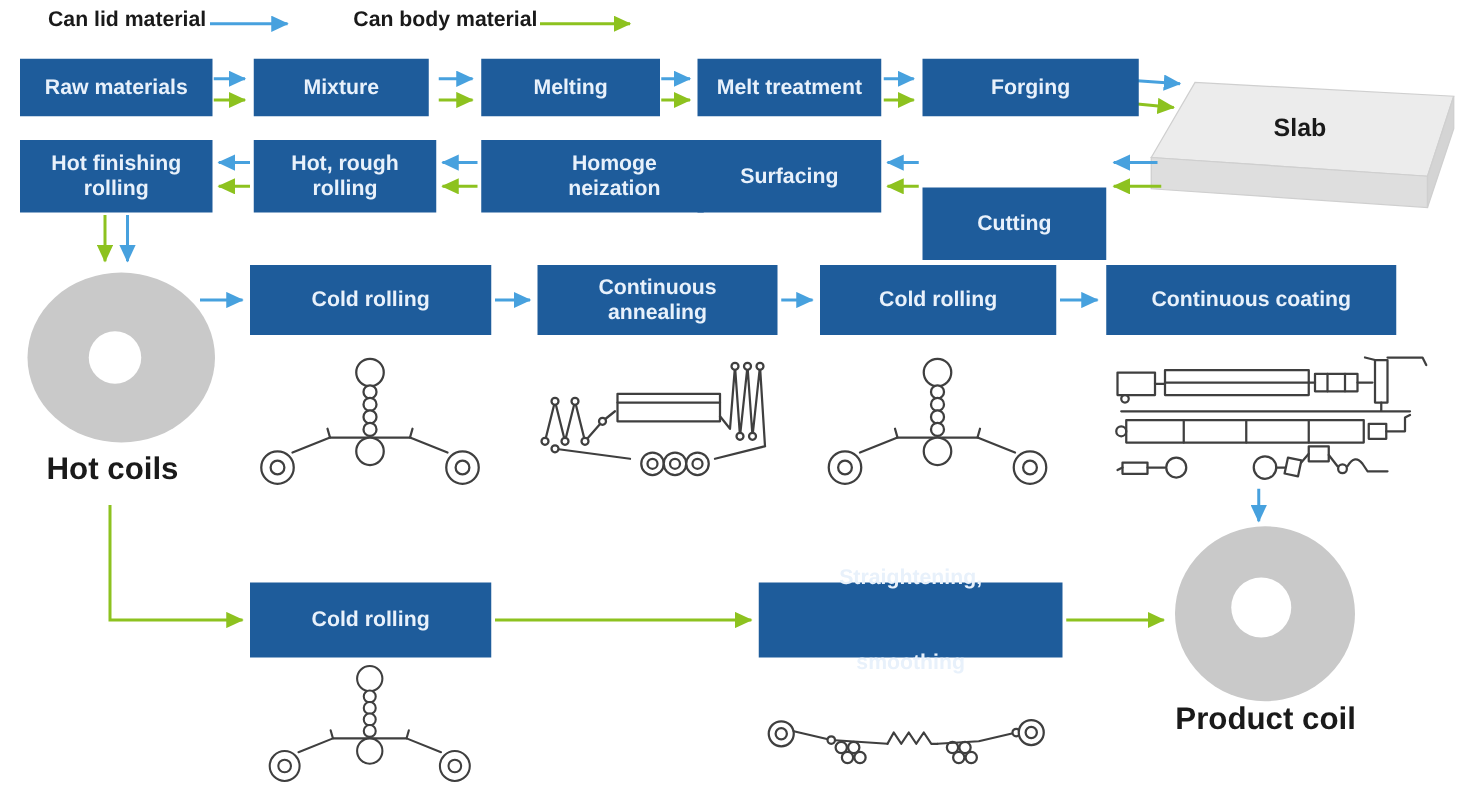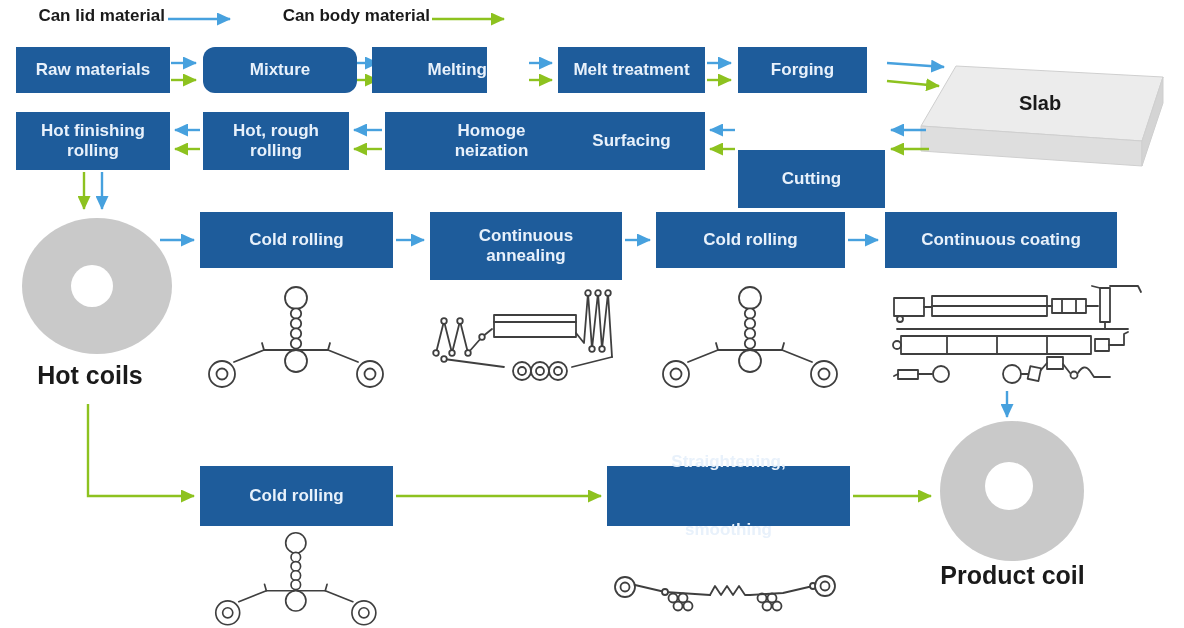--- a/index.html
+++ b/index.html
@@ -199,7 +199,7 @@
   <div class="pbox" style="left:16px;top:47px;width:154px;height:46px;">
     <span>Raw materials</span>
     </div>
-  <div class="pbox" style="left:203px;top:47px;width:154px;height:46px;border-radius:12px;">
+  <div class="pbox" style="left:203px;top:47px;width:140px;height:46px;">
     <span>Mixture</span>
     </div>
   <div class="pbox" style="left:372px;top:47px;width:115px;height:46px;align-items:flex-end;">

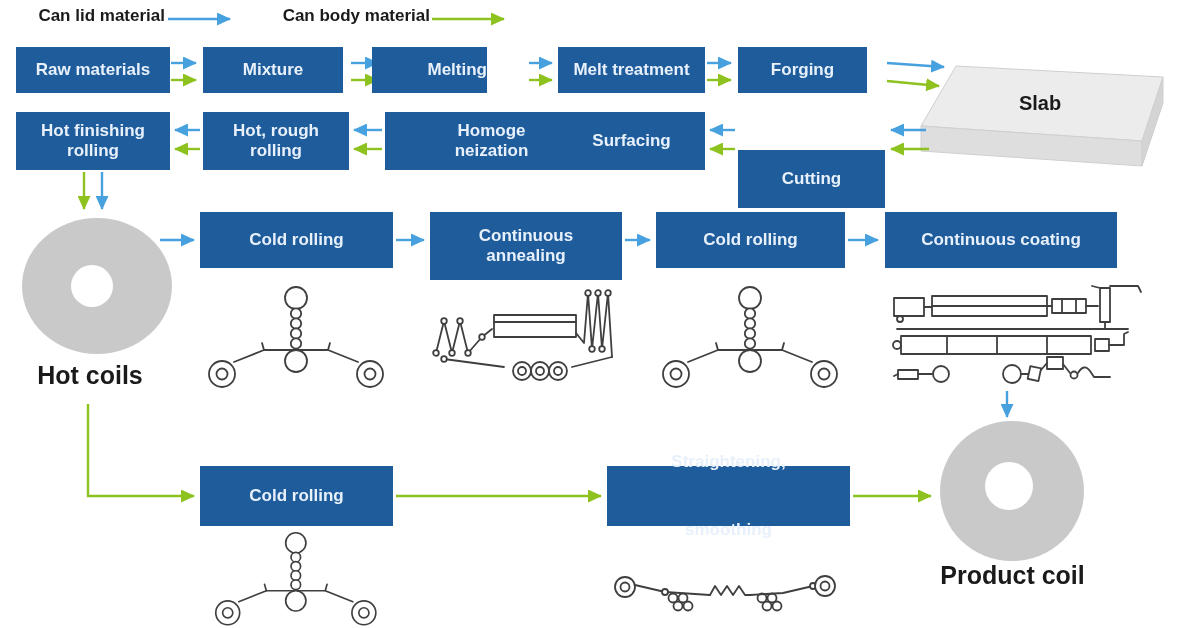--- a/index.html
+++ b/index.html
@@ -202,7 +202,7 @@
   <div class="pbox" style="left:203px;top:47px;width:140px;height:46px;">
     <span>Mixture</span>
     </div>
-  <div class="pbox" style="left:372px;top:47px;width:115px;height:46px;align-items:flex-end;">
+  <div class="pbox" style="left:385px;top:47px;width:143px;height:46px;">
     <span>Melting</span>
     </div>
   <div class="pbox" style="left:558px;top:47px;width:147px;height:46px;">

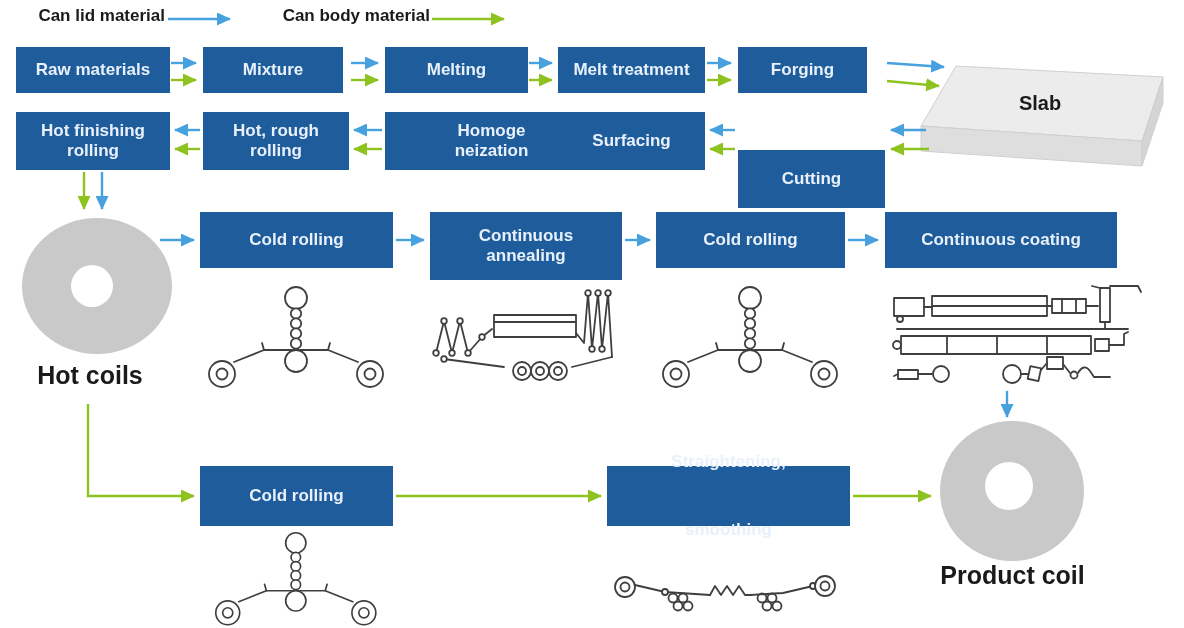--- a/index.html
+++ b/index.html
@@ -208,7 +208,7 @@
   <div class="pbox" style="left:558px;top:47px;width:147px;height:46px;">
     <span>Melt treatment</span>
     </div>
-  <div class="pbox" style="left:738px;top:47px;width:129px;height:46px;">
+  <div class="pbox" style="left:738px;top:47px;width:173px;height:46px;">
     <span>Forging</span>
     </div>
 

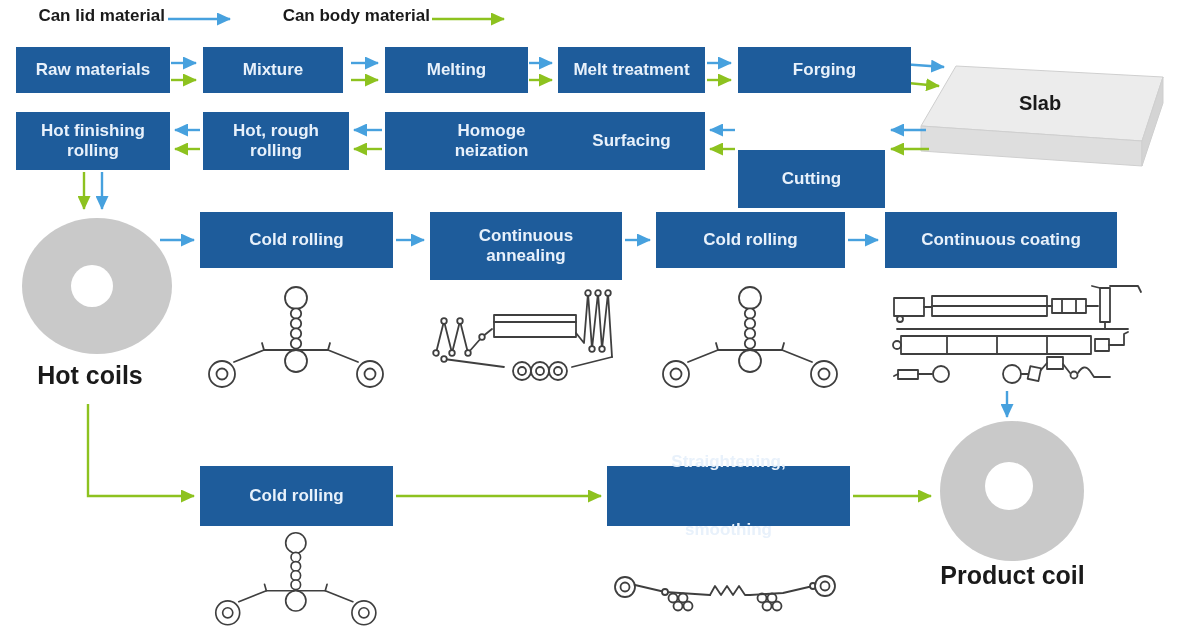--- a/index.html
+++ b/index.html
@@ -238,7 +238,7 @@
   <div class="pbox" style="left:200px;top:212px;width:193px;height:56px;">
     <span>Cold rolling</span>
     </div>
-  <div class="pbox" style="left:430px;top:212px;width:192px;height:68px;justify-content:center;">
+  <div class="pbox" style="left:430px;top:212px;width:192px;height:56px;justify-content:center;">
     <span>Continuous</span>
     <span>annealing</span>
     </div>

